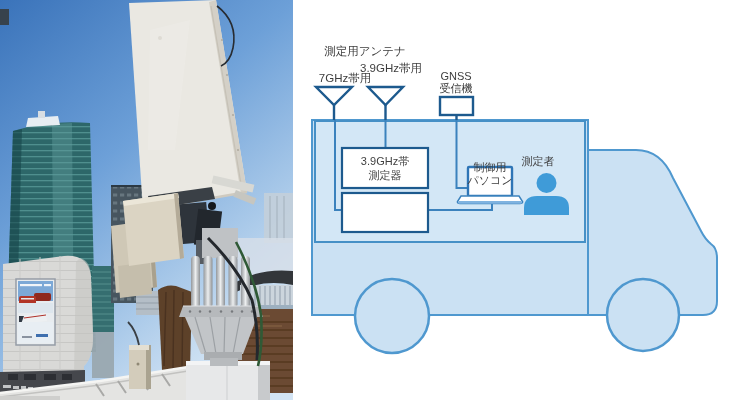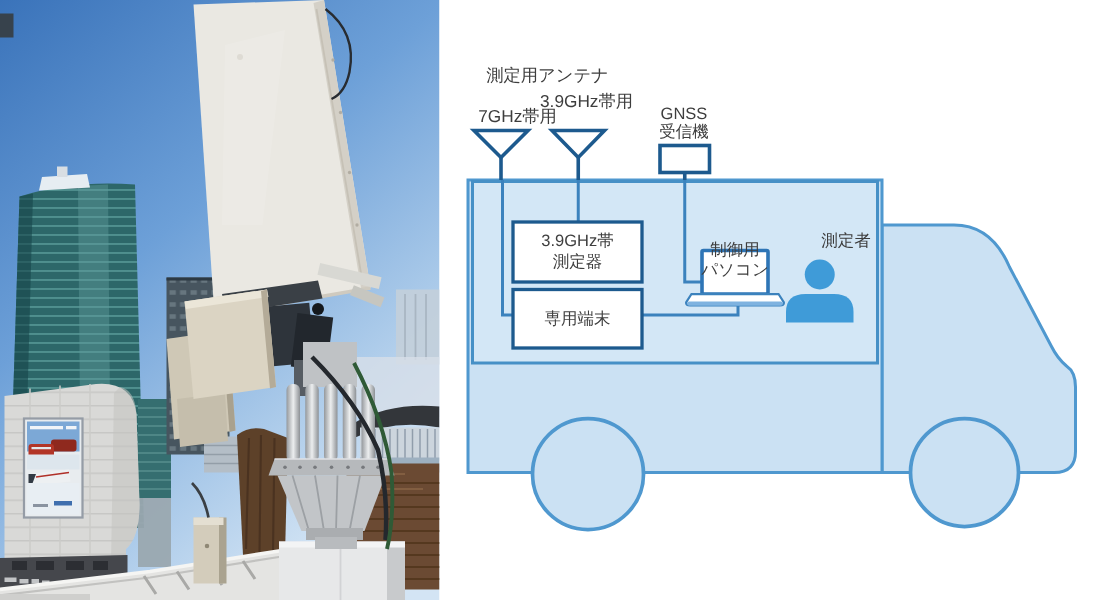--- a/index.html
+++ b/index.html
@@ -284,7 +284,7 @@
       <span>制御用</span><br>
       <span>パソコン</span>
     </div>
-    <div class="dlabel" style="left:269px;top:155px;">測定者</div>
+    <div class="dlabel" style="left:243px;top:155px;">測定者</div>
   </section>
 </div>
 

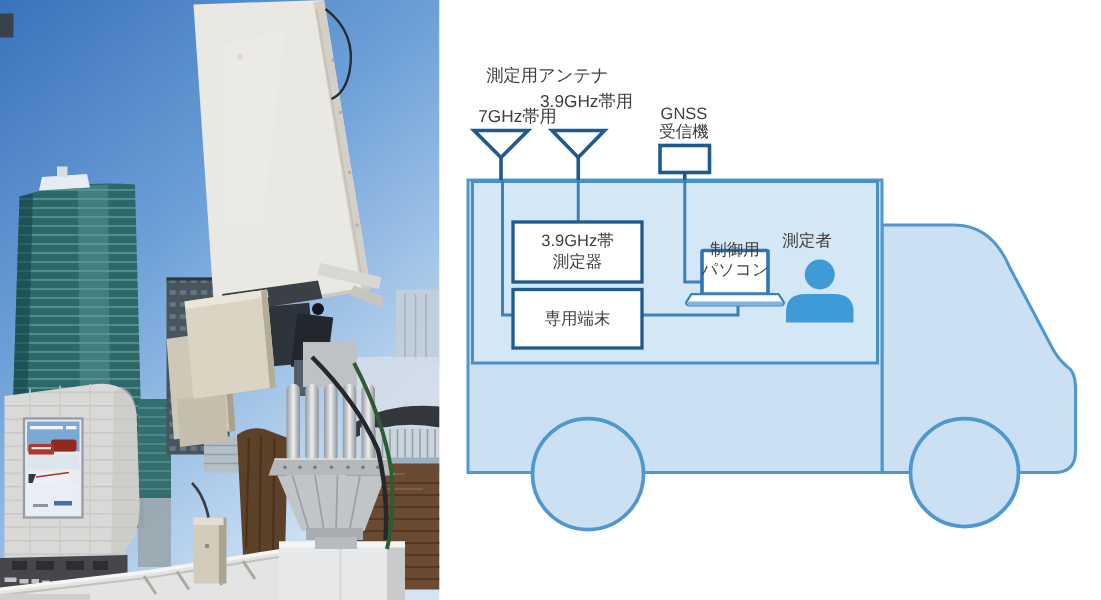--- a/index.html
+++ b/index.html
@@ -279,7 +279,6 @@
       <span>3.9GHz帯</span>
       <span>測定器</span>
     </div>
-    <div class="boxlabel" style="left:47px;top:193px;width:86px;height:39px;">専用端末</div>
     <div class="dlabel" style="left:195px;top:150px;line-height:13px;margin-top:11px;">
       <span>制御用</span><br>
       <span>パソコン</span>

